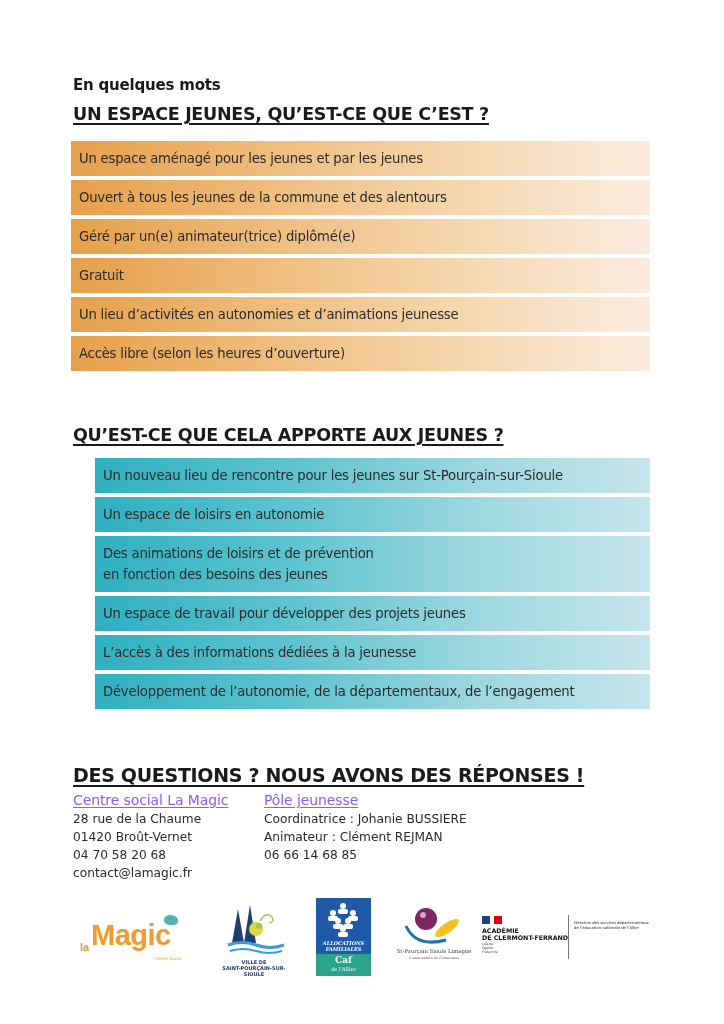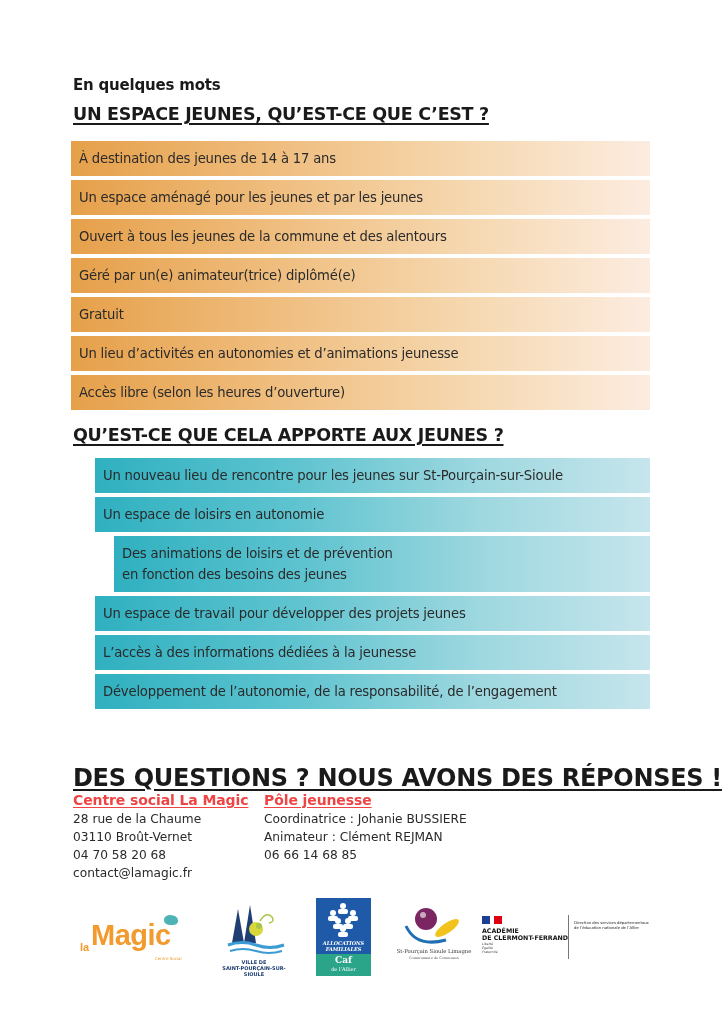--- a/index.html
+++ b/index.html
@@ -61,7 +61,6 @@
 <div class="h-section" style="top:104px;">UN ESPACE JEUNES, QU’EST-CE QUE C’EST ?</div>
 
 <div class="rows" style="top:141px;">
-  <div class="row orange">À destination des jeunes de 14 à 17 ans</div>
   <div class="row orange">Un espace aménagé pour les jeunes et par les jeunes</div>
   <div class="row orange">Ouvert à tous les jeunes de la commune et des alentours</div>
   <div class="row orange">Géré par un(e) animateur(trice) diplômé(e)</div>

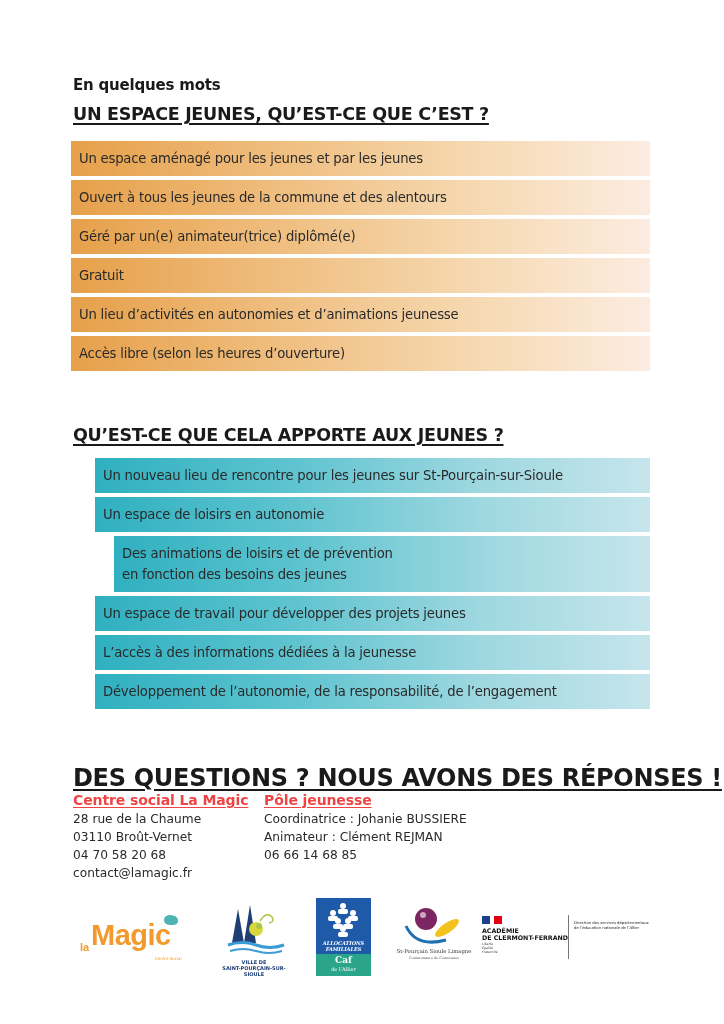--- a/index.html
+++ b/index.html
@@ -11,7 +11,7 @@
 
   .rows { position: absolute; left: 71px; width: 579px; }
   .row { height: 35px; margin-bottom: 4px; display: flex; align-items: center; padding-left: 8px; font-size: 13.2px; color: #2a2a2a; letter-spacing: -0.2px; white-space: nowrap; }
-  .row.tall { height: 56px; align-items: center; line-height: 21px; white-space: normal; margin-left: 19px; }
+  .row.tall { height: 56px; align-items: center; line-height: 21px; white-space: normal; }
   .row.orange { background: linear-gradient(to right, #e6a04a 0%, #efbd7e 35%, #f6d9b2 70%, #fcece0 100%); }
   .row.teal { background: linear-gradient(to right, #2fb0c0 0%, #5dc3cf 35%, #9fd8e0 70%, #c6e5ec 100%); }
 

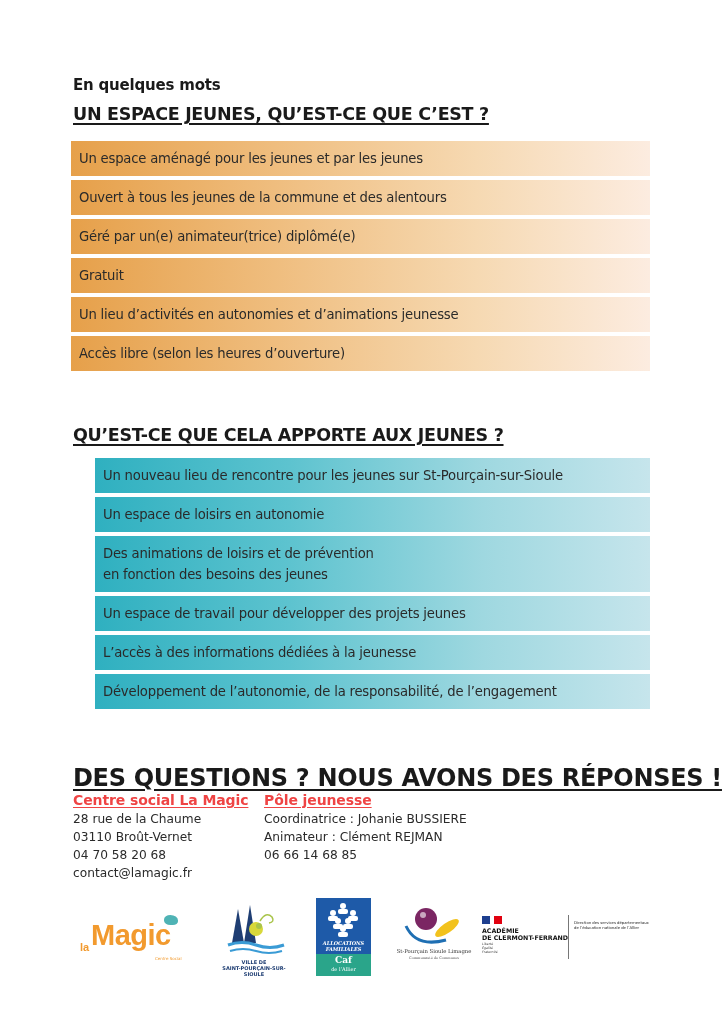--- a/index.html
+++ b/index.html
@@ -82,7 +82,7 @@
   </div>
   <div class="row teal">Un espace de travail pour développer des projets jeunes</div>
   <div class="row teal">L’accès à des informations dédiées à la jeunesse</div>
-  <div class="row teal">Développement de l’autonomie, de la responsabilité, de l’engagement</div>
+  <div class="row teal">Développement de l’autonomie, de la départementaux, de l’engagement</div>
 </div>
 
 <div class="h-section" style="top:764px; font-size:24px;">DES QUESTIONS ? NOUS AVONS DES RÉPONSES !</div>

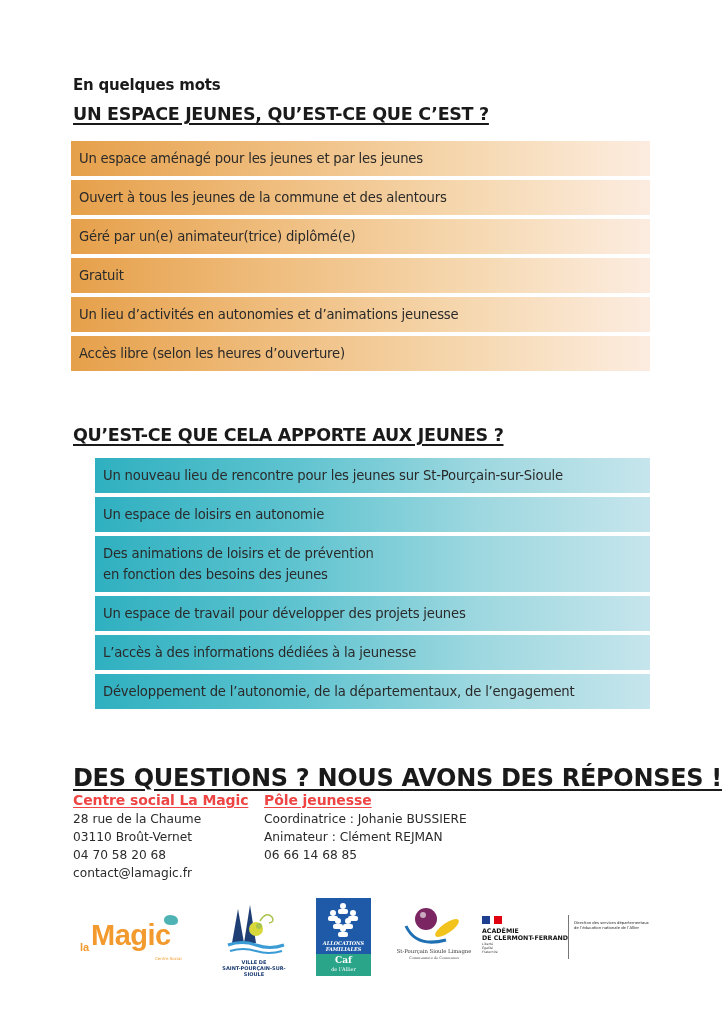--- a/index.html
+++ b/index.html
@@ -85,7 +85,7 @@
   <div class="row teal">Développement de l’autonomie, de la départementaux, de l’engagement</div>
 </div>
 
-<div class="h-section" style="top:764px; font-size:24px;">DES QUESTIONS ? NOUS AVONS DES RÉPONSES !</div>
+<div class="h-section" style="top:764px; font-size:19px;">DES QUESTIONS ? NOUS AVONS DES RÉPONSES !</div>
 
 <div class="contact-col" style="left:73px;">
   <span class="col-title">Centre social La Magic</span>

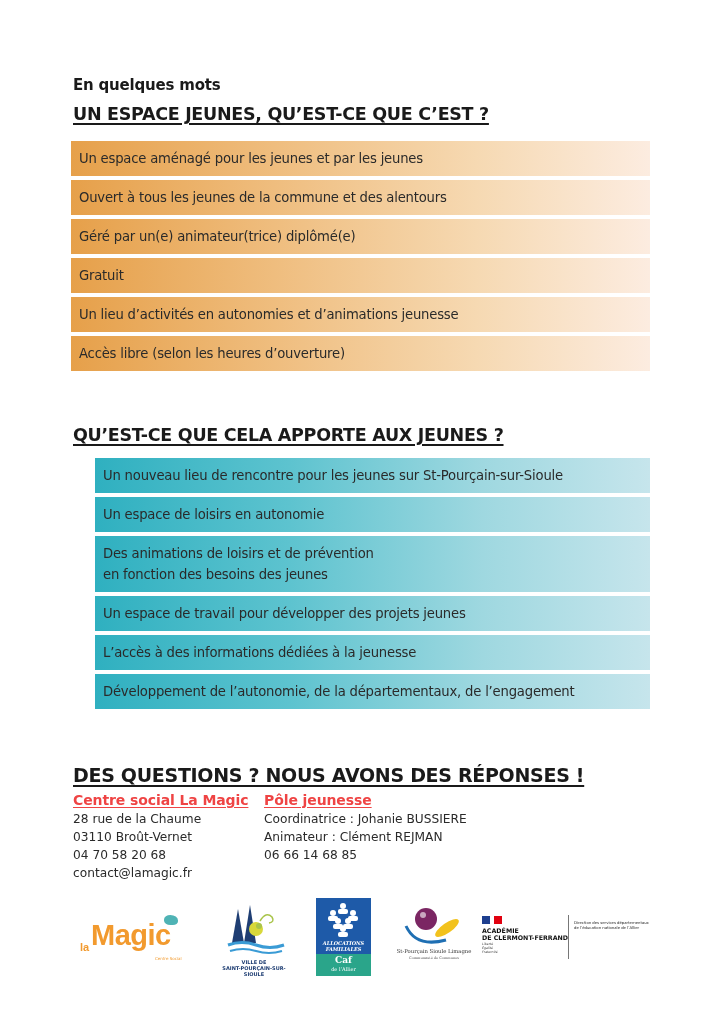--- a/index.html
+++ b/index.html
@@ -16,7 +16,7 @@
   .row.teal { background: linear-gradient(to right, #2fb0c0 0%, #5dc3cf 35%, #9fd8e0 70%, #c6e5ec 100%); }
 
   .contact-col { position: absolute; top: 791px; font-size: 12.2px; line-height: 18px; color: #2a2a2a; }
-  .contact-col .col-title { font-weight: bold; font-size: 14px; text-decoration: underline; text-underline-offset: 2px; color: #ef4444; margin-bottom: 1px; display: block; letter-spacing: -0.1px; }
+  .contact-col .col-title { font-weight: normal; font-size: 14px; text-decoration: underline; text-underline-offset: 2px; color: #8b5cf6; margin-bottom: 1px; display: block; letter-spacing: -0.1px; }
   .contact-col .line { display: block; white-space: nowrap; }
 
   .logos { position: absolute; top: 890px; left: 0; width: 724px; height: 100px; }

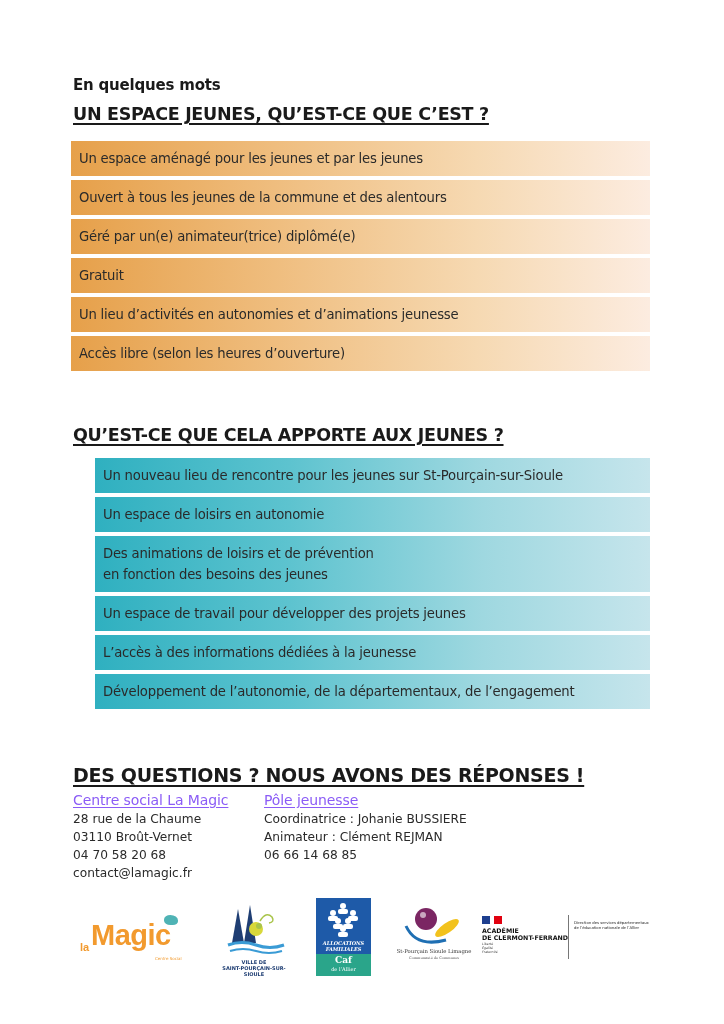--- a/index.html
+++ b/index.html
@@ -90,7 +90,7 @@
 <div class="contact-col" style="left:73px;">
   <span class="col-title">Centre social La Magic</span>
   <span class="line">28 rue de la Chaume</span>
-  <span class="line">03110 Broût-Vernet</span>
+  <span class="line">01420 Broût-Vernet</span>
   <span class="line">04 70 58 20 68</span>
   <span class="line">contact@lamagic.fr</span>
 </div>

